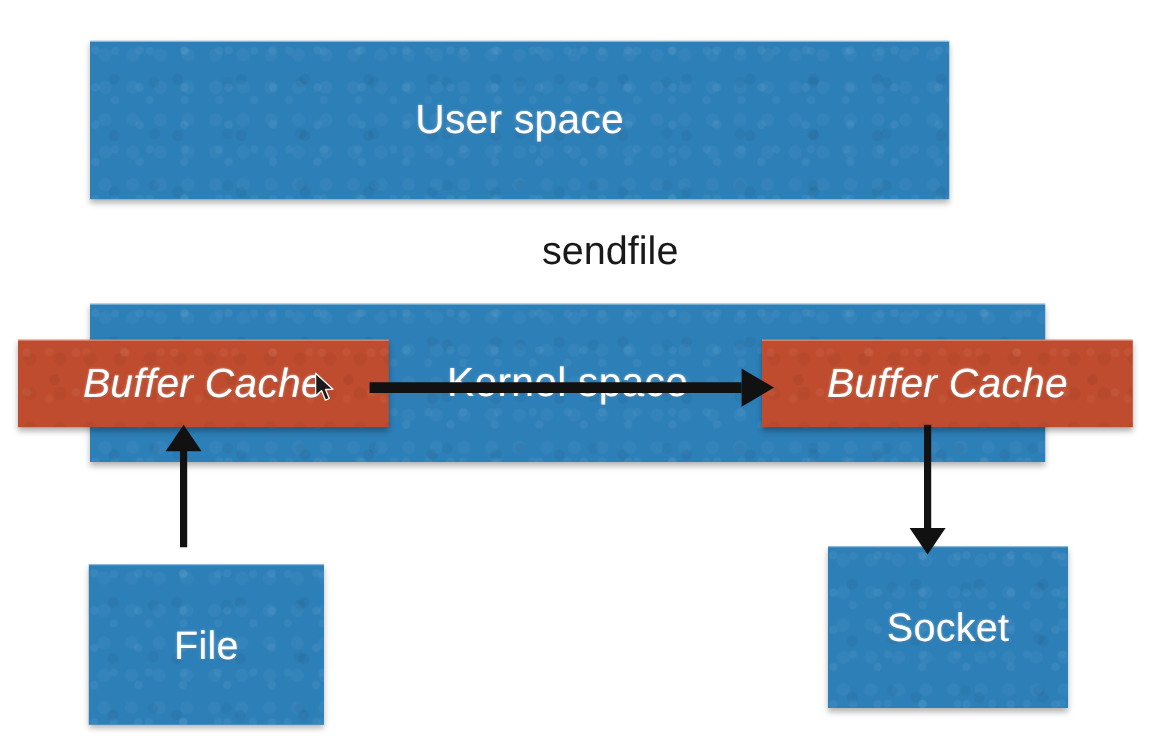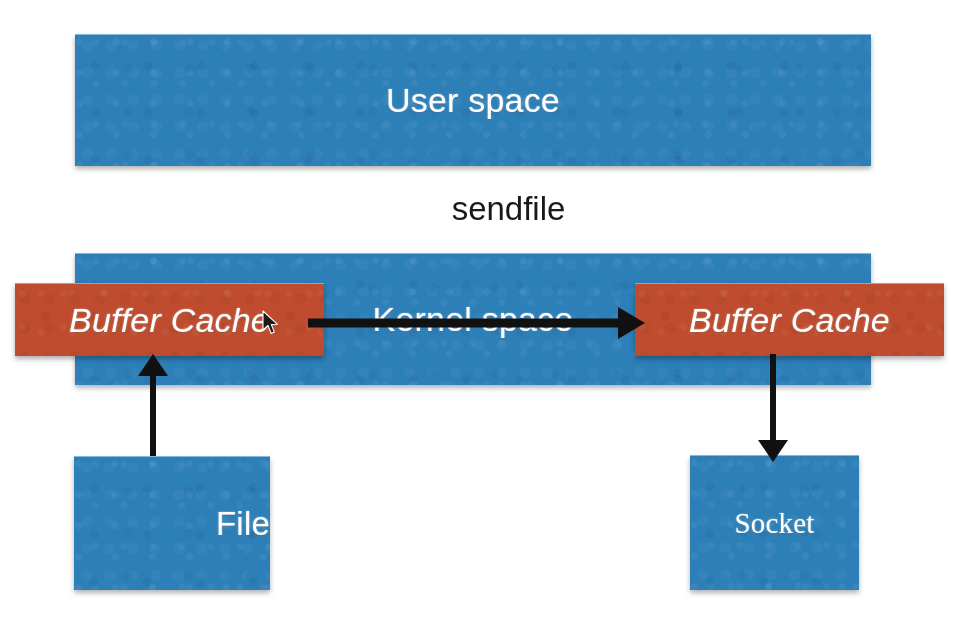--- a/index.html
+++ b/index.html
@@ -59,7 +59,7 @@
   }
 
   
-  #user-space   { left: 75px;  top: 34px;  width: 796px; height: 132px; font-size: 34px; }
+  #user-space   { left: 75px;  top: 34px;  width: 716px; height: 132px; font-size: 34px; }
   #kernel-space { left: 75px;  top: 253px; width: 796px; height: 132px; font-size: 34px; }
 
   #buffer-cache-left  { left: 15px;  top: 283px; width: 309px; height: 73px; font-size: 34px; z-index: 6; }

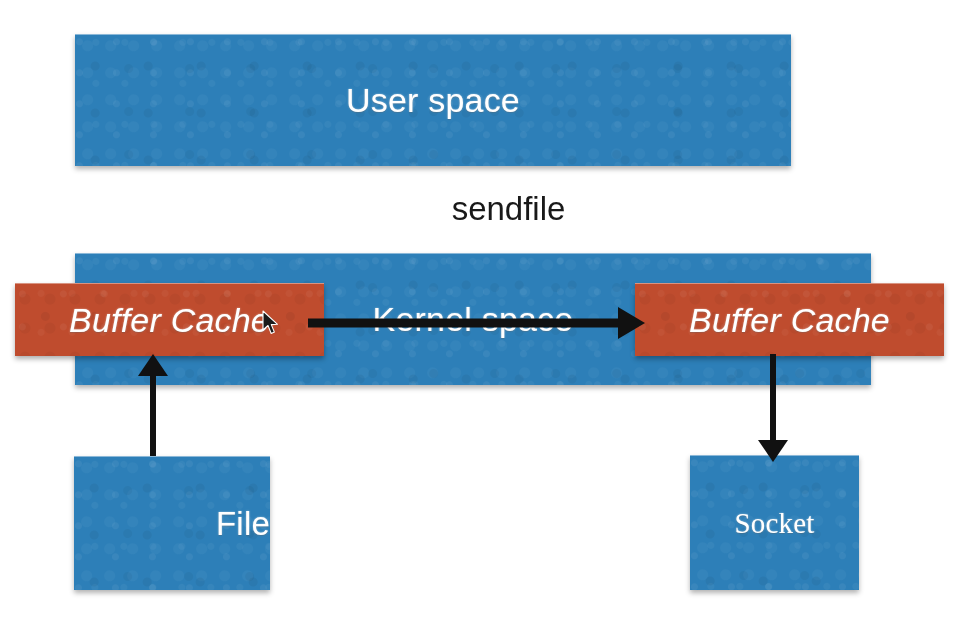--- a/index.html
+++ b/index.html
@@ -65,7 +65,7 @@
   #buffer-cache-left  { left: 15px;  top: 283px; width: 309px; height: 73px; font-size: 34px; z-index: 6; }
   #buffer-cache-right { left: 635px; top: 283px; width: 309px; height: 73px; font-size: 34px; z-index: 6; }
 
-  #file-box   { left: 74px;  top: 456px; width: 196px; height: 134px; font-size: 33px; justify-content: flex-end; }
+  #file-box   { left: 74px;  top: 470px; width: 196px; height: 134px; font-size: 33px; }
   #socket-box { left: 690px; top: 455px; width: 169px; height: 135px; font-size: 29px; font-family: Liberation Serif, serif; }
 
   

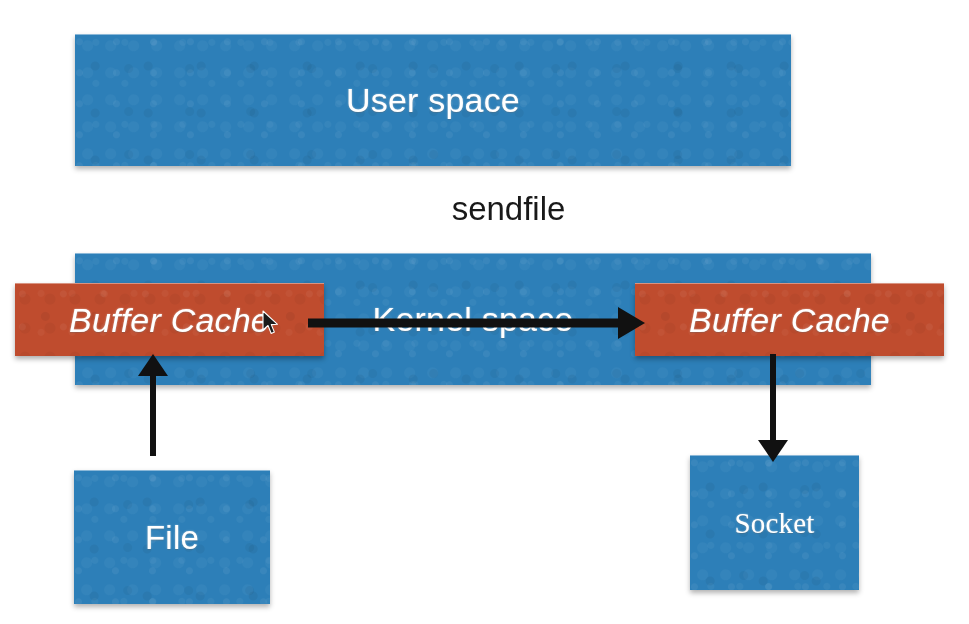--- a/index.html
+++ b/index.html
@@ -66,7 +66,7 @@
   #buffer-cache-right { left: 635px; top: 283px; width: 309px; height: 73px; font-size: 34px; z-index: 6; }
 
   #file-box   { left: 74px;  top: 470px; width: 196px; height: 134px; font-size: 33px; }
-  #socket-box { left: 690px; top: 455px; width: 169px; height: 135px; font-size: 29px; font-family: Liberation Serif, serif; }
+  #socket-box { left: 690px; top: 455px; width: 200px; height: 135px; font-size: 33px; }
 
   
   .free-text {

